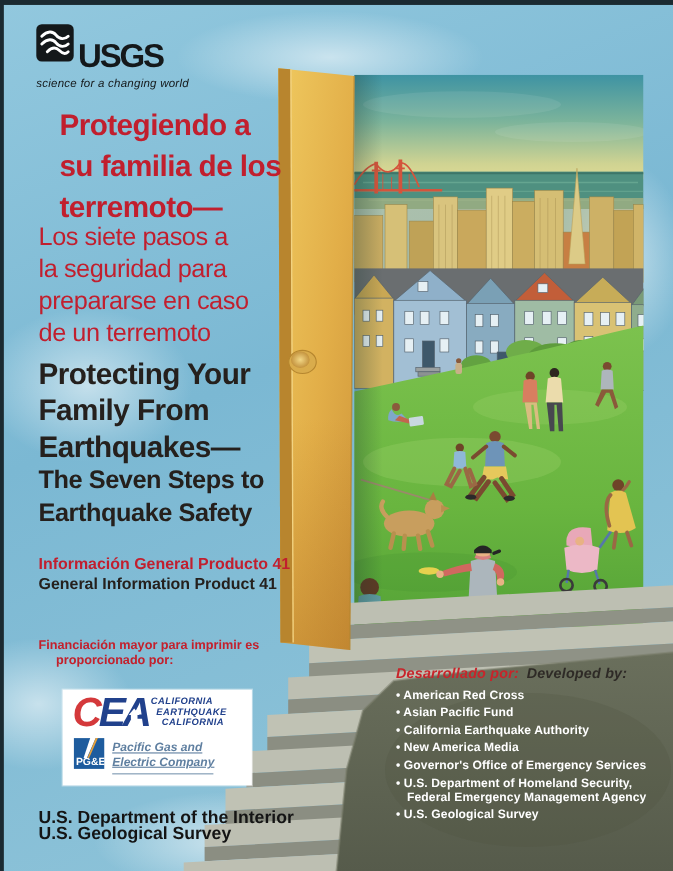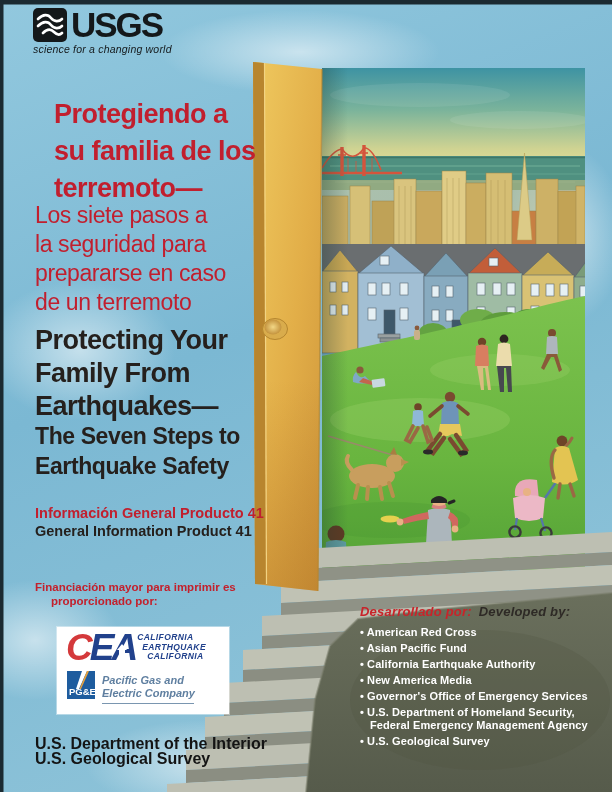--- a/index.html
+++ b/index.html
@@ -13,7 +13,7 @@
   .usgs-row{display:flex;align-items:center;}
   .usgs-mark{width:34px;height:34px;background:#14181a;border-radius:5px;margin-right:4px;
              display:flex;align-items:center;justify-content:center;}
-  .usgs-word{font-size:35px;font-weight:900;color:#14181a;letter-spacing:-2px;line-height:34px;}
+  .usgs-word{font-size:30px;font-weight:900;color:#14181a;letter-spacing:-2px;line-height:34px;margin-top:27px;}
   .usgs-tag{font-size:10.5px;font-weight:normal;font-style:italic;color:#14181a;margin-top:1px;letter-spacing:0.2px;}
 
   .t-es{left:35px;top:96px;font-size:27px;line-height:37px;font-weight:bold;color:#C11F2E;letter-spacing:-0.5px;margin-left:19px;}

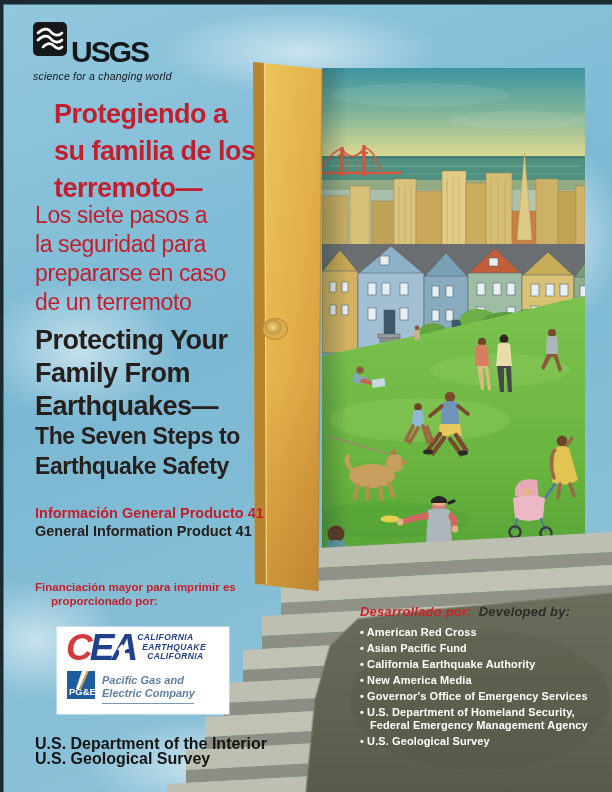--- a/index.html
+++ b/index.html
@@ -43,7 +43,7 @@
   .cea-name div:nth-child(2){padding-left:5px;}
   .cea-name div:nth-child(3){padding-left:10px;}
   .pge{position:absolute;left:10px;top:44px;display:flex;align-items:flex-start;}
-  .pge-name{margin-left:7px;font-size:11px;font-weight:bold;font-style:italic;color:#5F7FA0;line-height:13px;margin-top:3px;}
+  .pge-name{margin-left:7px;font-size:11px;font-weight:bold;font-style:italic;color:#5F7FA0;line-height:13px;margin-top:3px;text-decoration:underline;}
   .pge-rule{width:92px;height:1px;background:#7a96b0;margin-top:3px;}
 
   .footer{left:35px;top:736px;font-size:16px;line-height:15px;font-weight:bold;color:#141414;}

